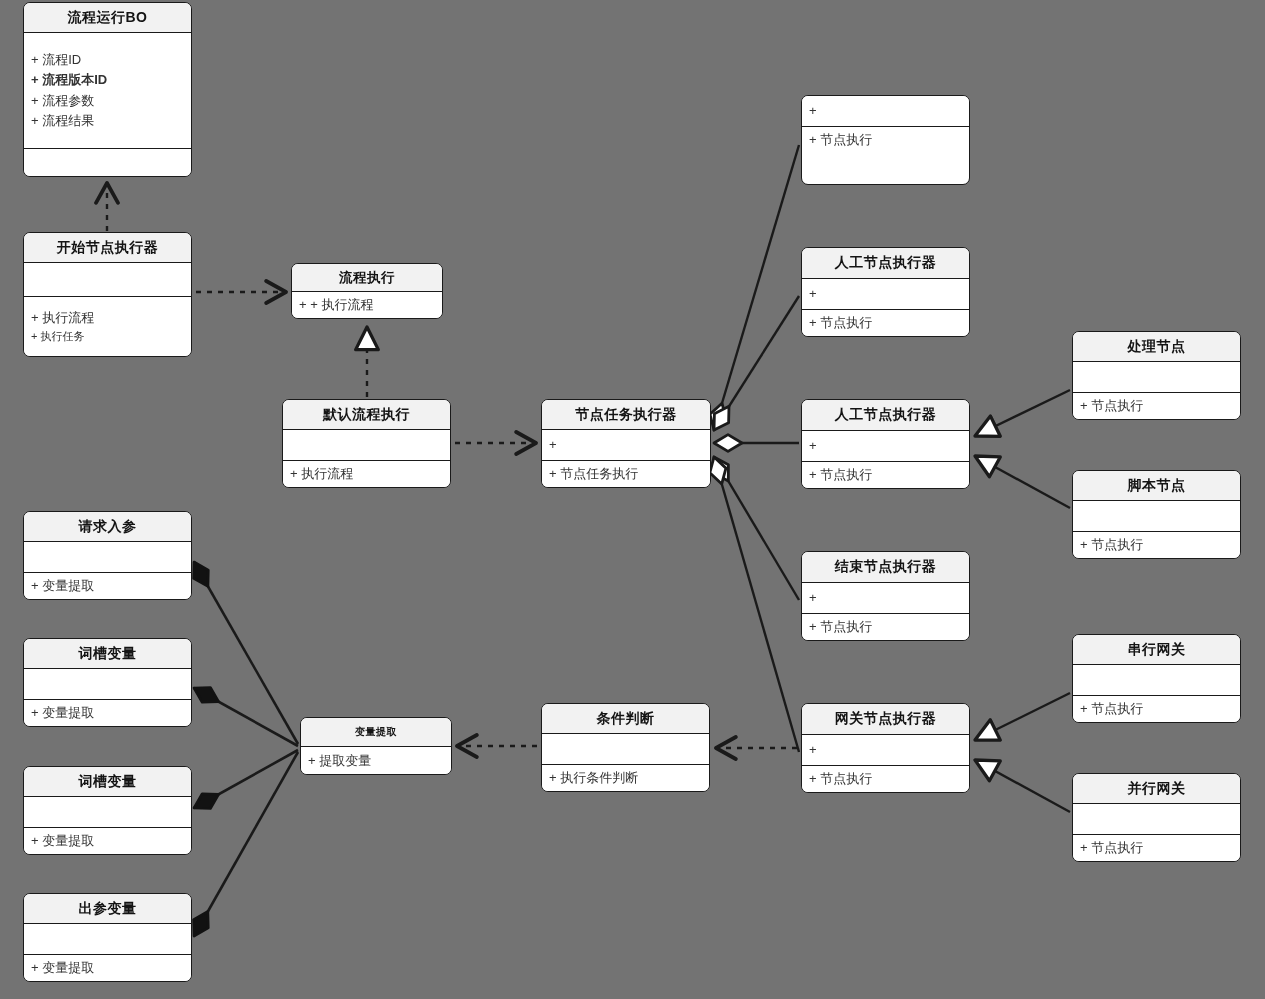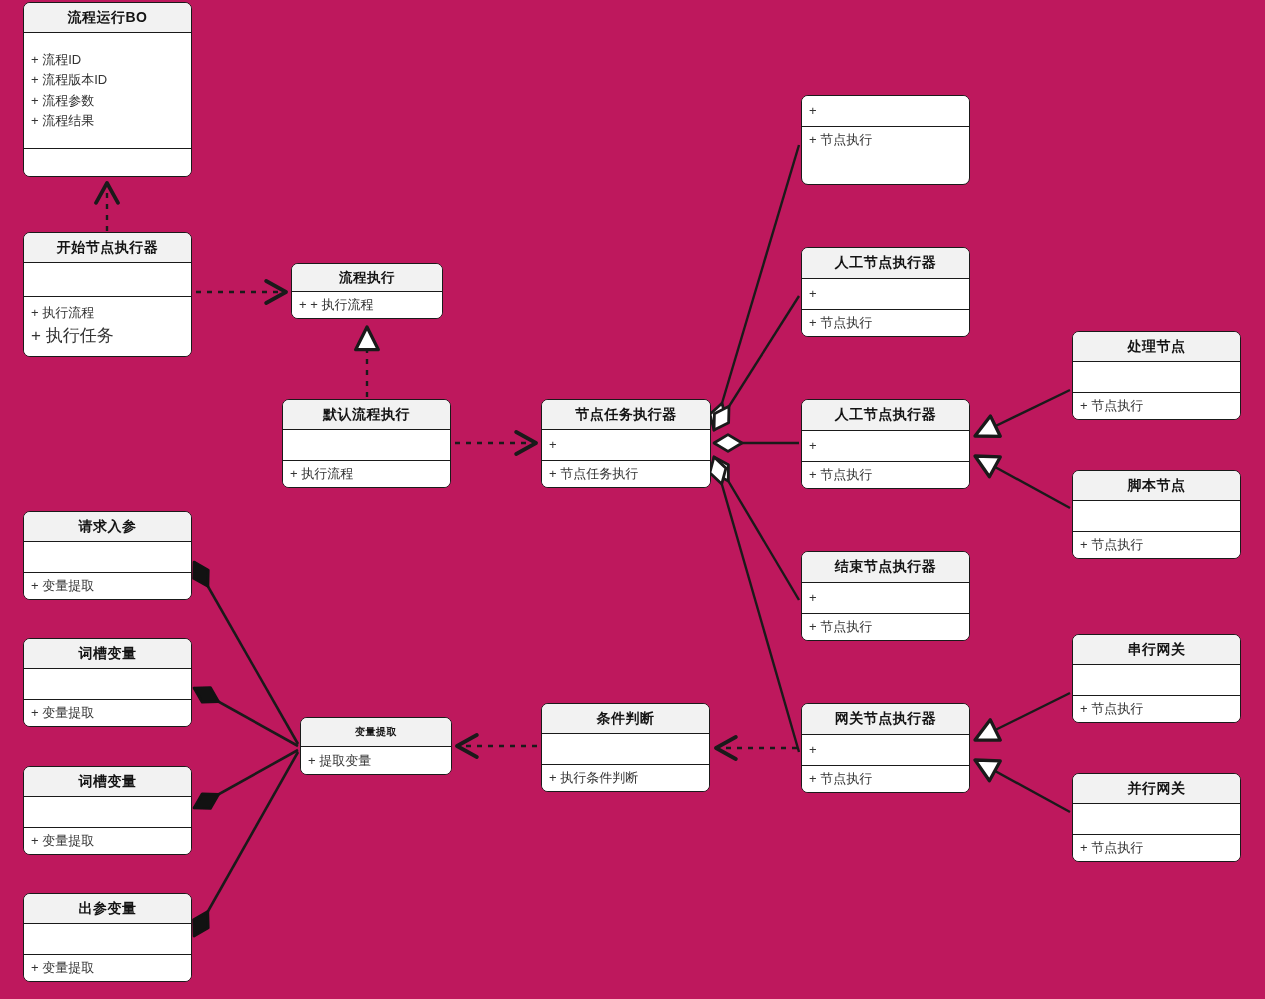--- a/index.html
+++ b/index.html
@@ -11,7 +11,7 @@
     position:relative;
     width:1265px;
     height:999px;
-    background:#be185d;
+    background:#737373;
     overflow:hidden;
   }
   #edges{

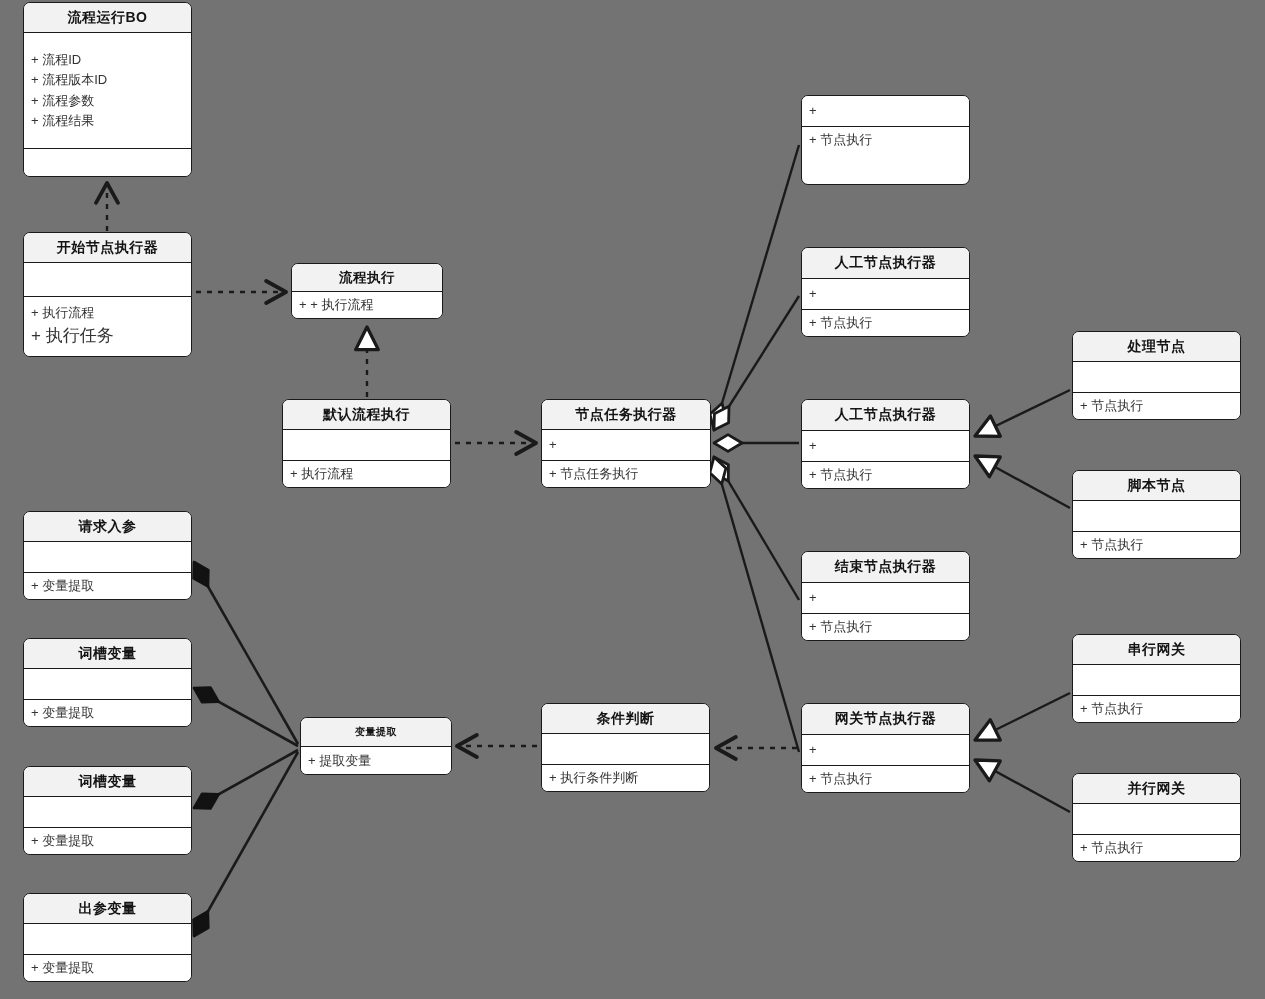--- a/index.html
+++ b/index.html
@@ -163,7 +163,7 @@
         <div class="uml-title" style="height: 30px; font-size: 14px;">流程运行BO</div>
         <div class="uml-compartment" style="height: 115px;">
           <div class="uml-row" style="font-size: 13px;">+ 流程ID</div>
-          <div class="uml-row" style="font-size: 13px;">+ 流程版本ID</div>
+          <div class="uml-row" style="font-size: 13px; font-weight: bold;">+ 流程版本ID</div>
           <div class="uml-row" style="font-size: 13px;">+ 流程参数</div>
           <div class="uml-row" style="font-size: 13px;">+ 流程结果</div>
         </div>

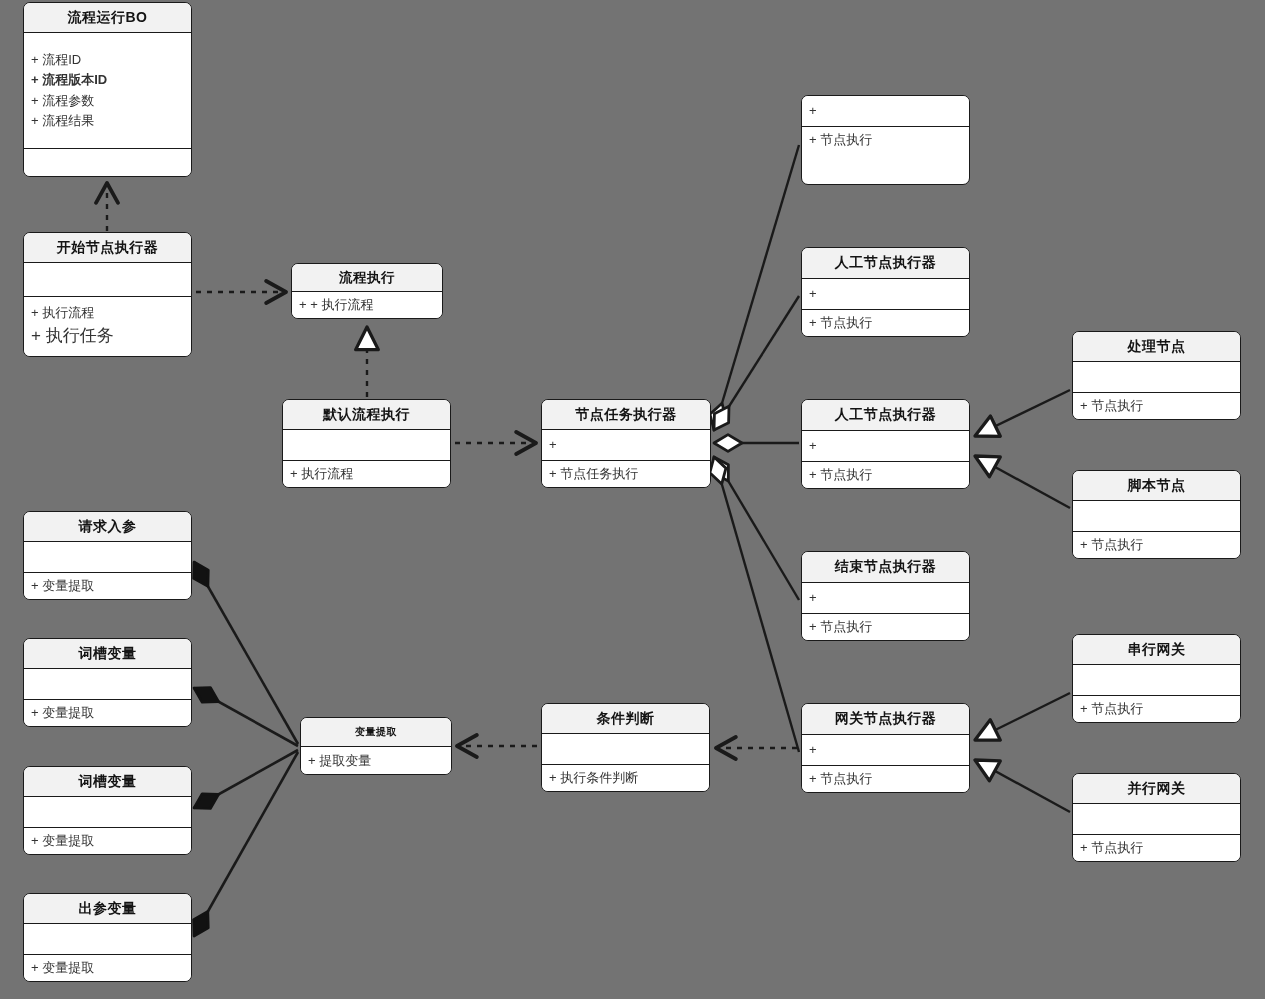--- a/index.html
+++ b/index.html
@@ -174,7 +174,7 @@
         <div class="uml-compartment" style="height: 33px;"></div>
         <div class="uml-compartment" style="height: 60px;">
           <div class="uml-row" style="font-size: 13px;">+ 执行流程</div>
-          <div class="uml-row" style="font-size: 17px;">+ 执行任务</div>
+          <div class="uml-row" style="font-size: 11px;">+ 执行任务</div>
         </div>
       </div>
       <div class="uml-class" style="left: 291px; top: 263px; width: 152px; height: 56px;">

